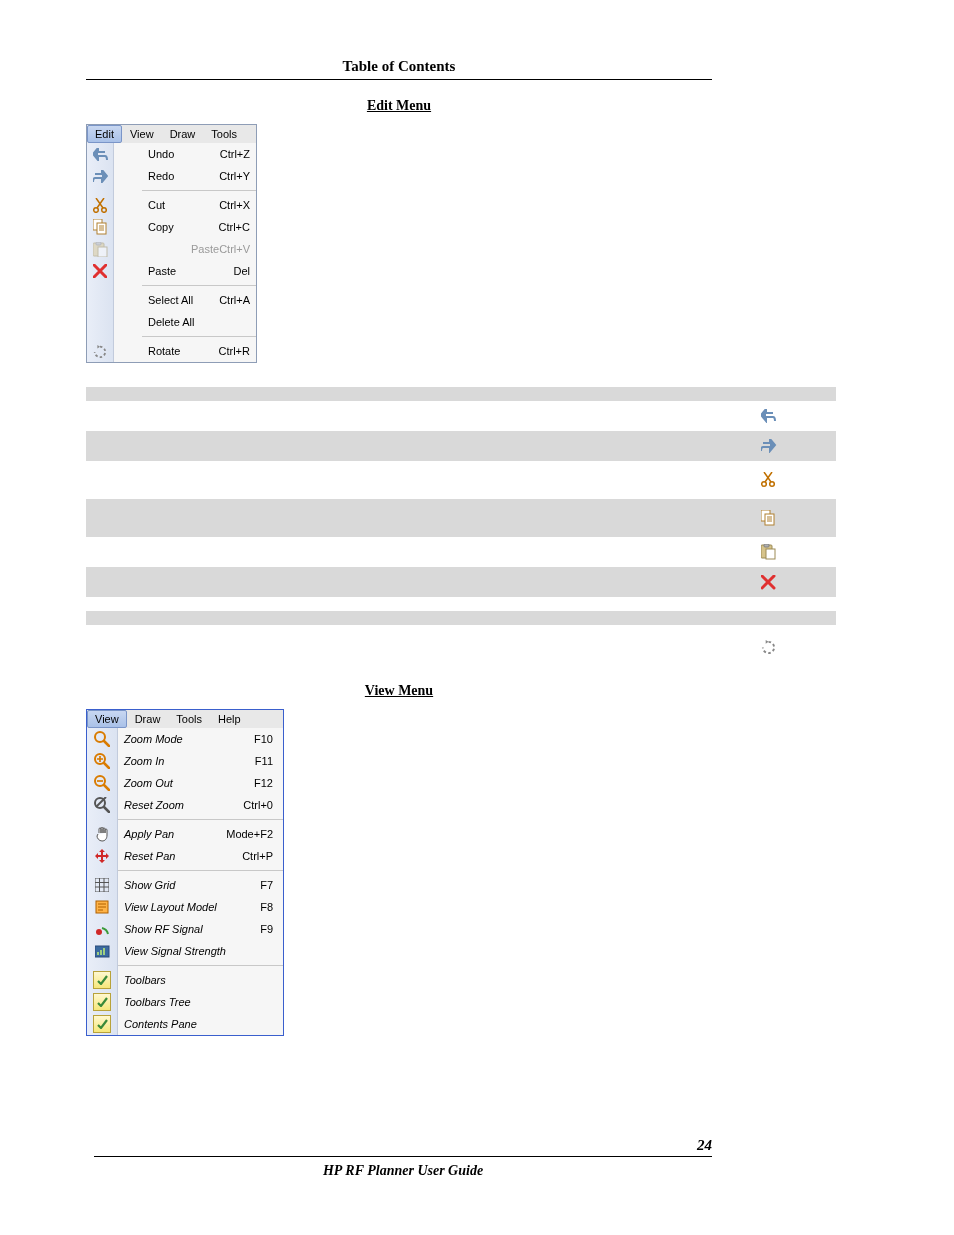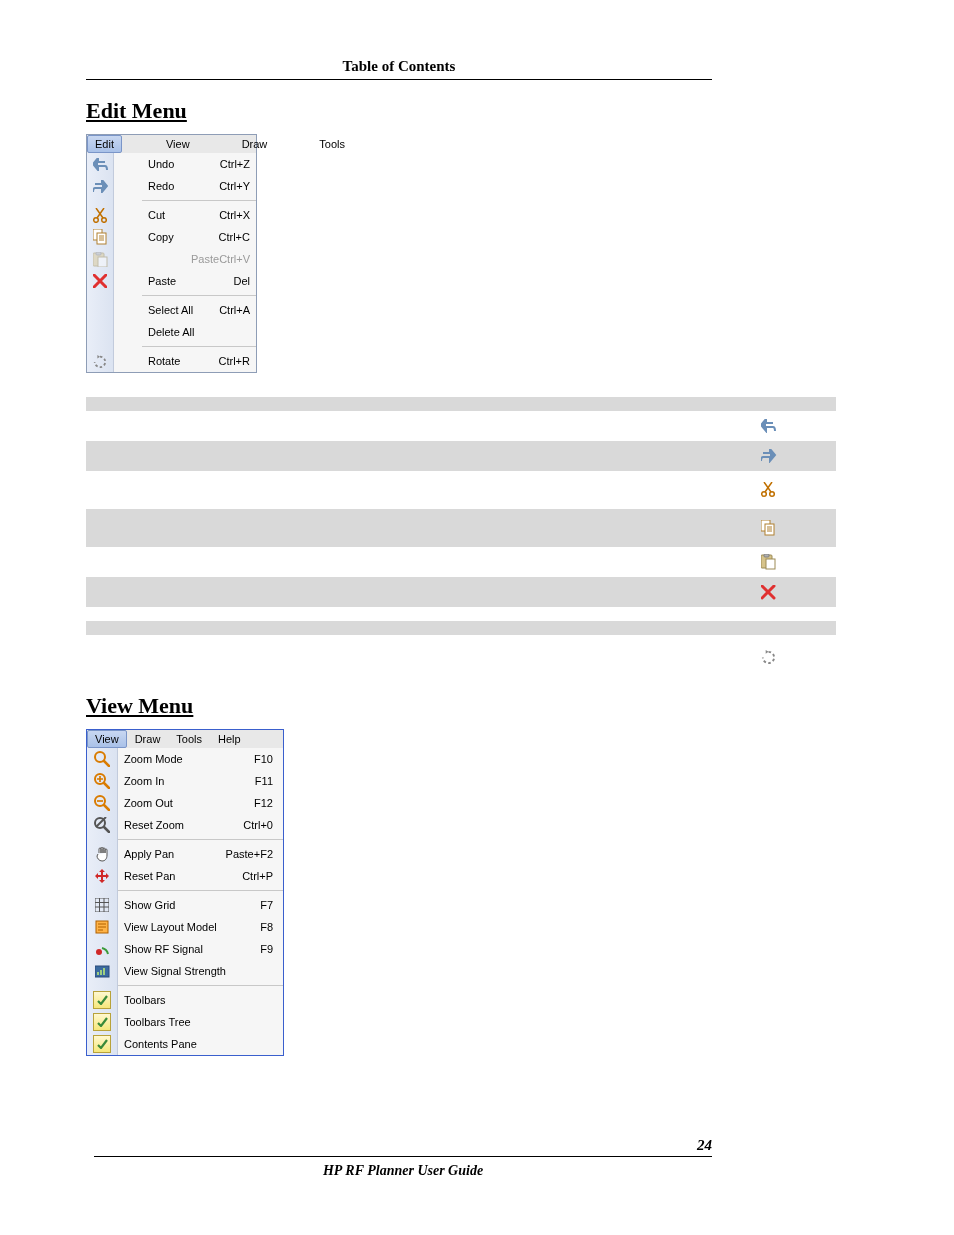--- a/index.html
+++ b/index.html
@@ -28,9 +28,10 @@
   .section-heading {
     font-family: "Times New Roman", Georgia, serif;
     font-weight: bold;
-    font-size: 22px;
+    font-size: 14px;
     text-decoration: underline;
     margin: 8px 0 10px 0;
+    text-align: center;
   }
   .section-heading.vm {
     margin-top: 16px;

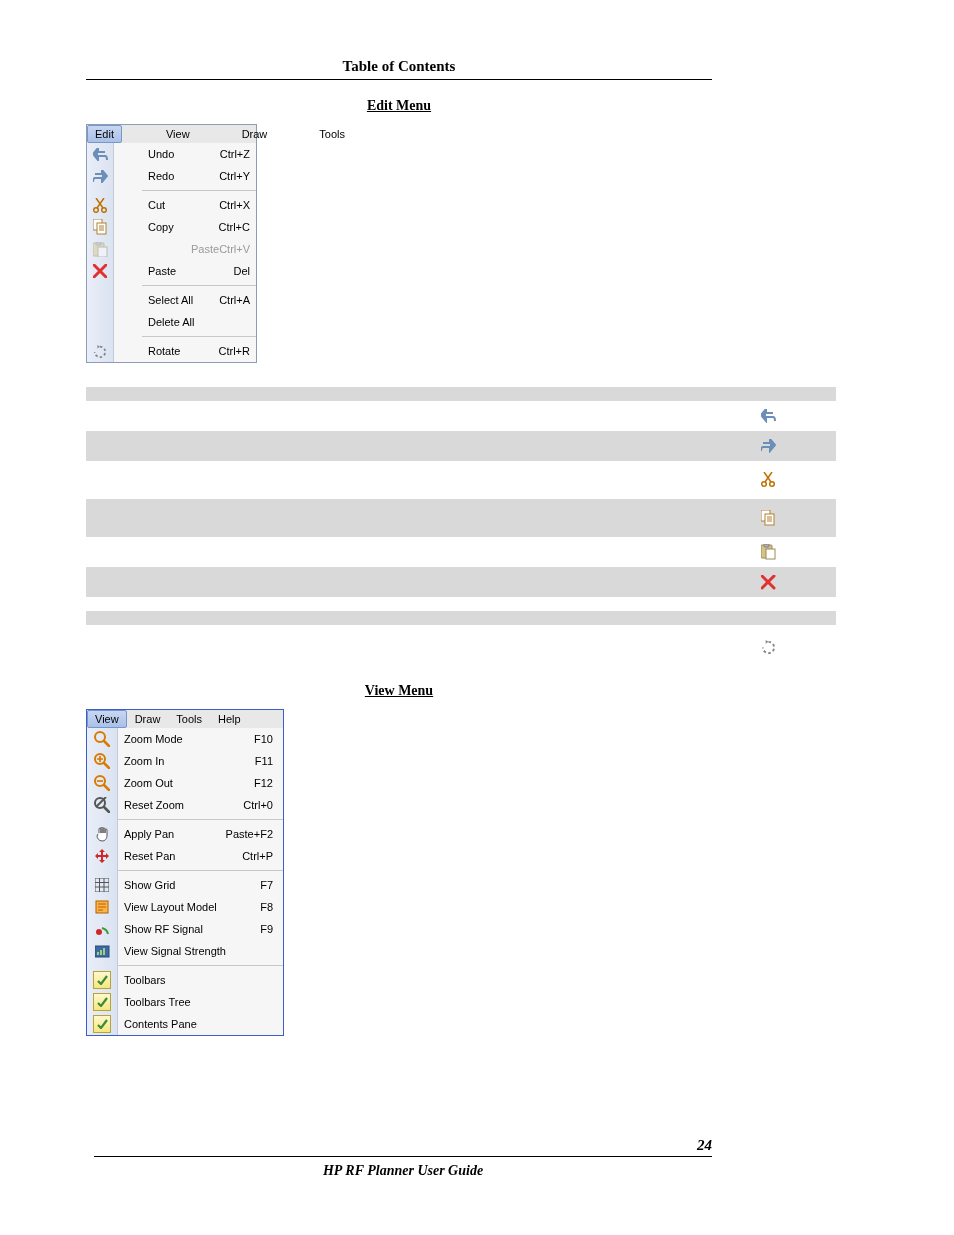--- a/index.html
+++ b/index.html
@@ -50,7 +50,6 @@
     align-items: center;
     height: 18px;
     background: #e8e8e8;
-    gap: 36px;
   }
   .menu-header .htab {
     padding: 0 8px;

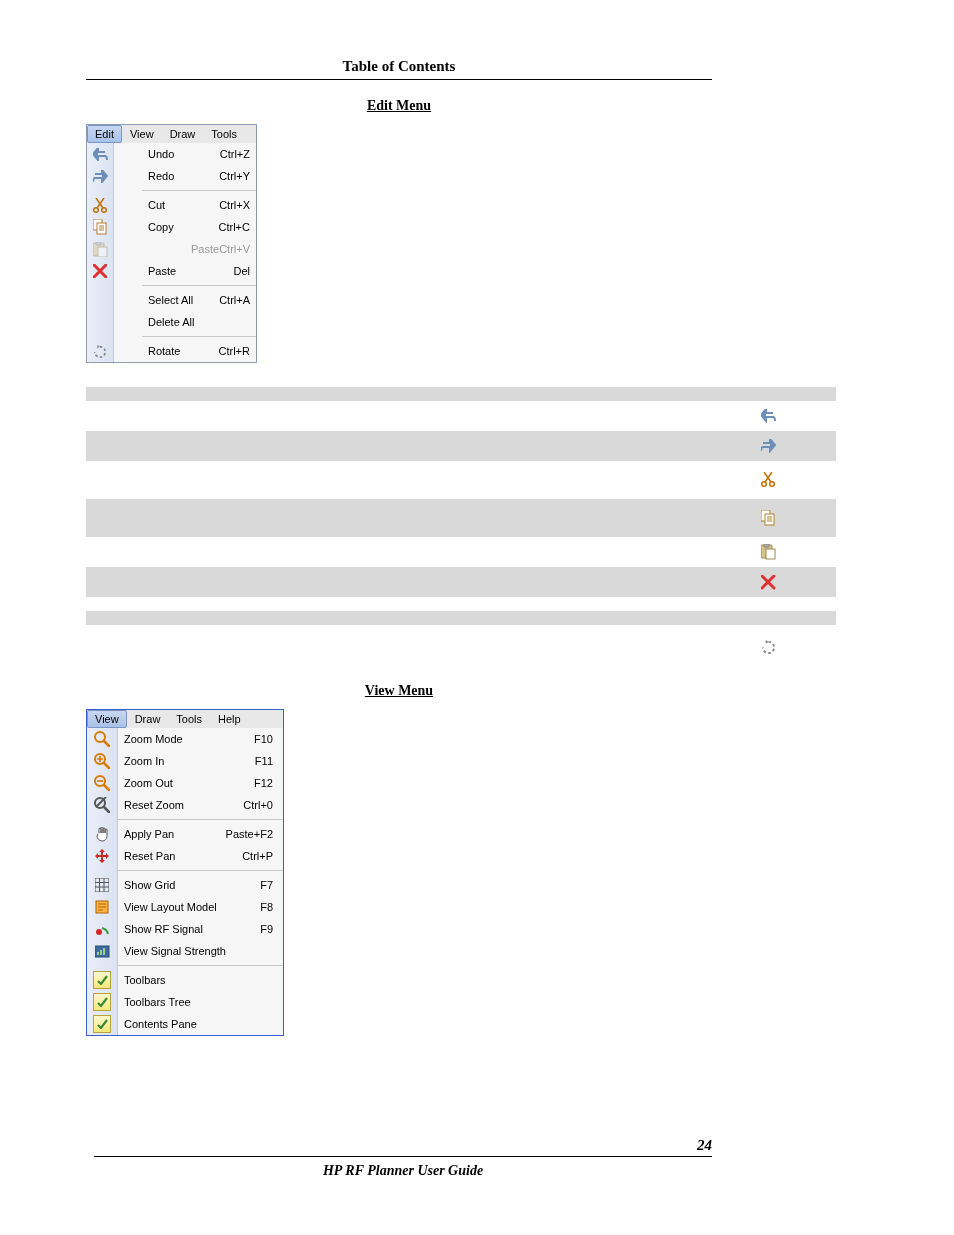--- a/index.html
+++ b/index.html
@@ -162,7 +162,7 @@
     display: flex; align-items: center;
     height: 22px; padding: 0 10px 0 6px;
   }
-  .vrow .label { flex: 1; }
+  .vrow .label { flex: 1; font-style: italic; }
   .vrow .accel { font-size: 11px; }
   .vsep { height: 1px; background: #c8c8c8; margin: 3px 0; }
   .vgicon { width: 30px; height: 22px; display: flex; align-items: center; justify-content: center; }

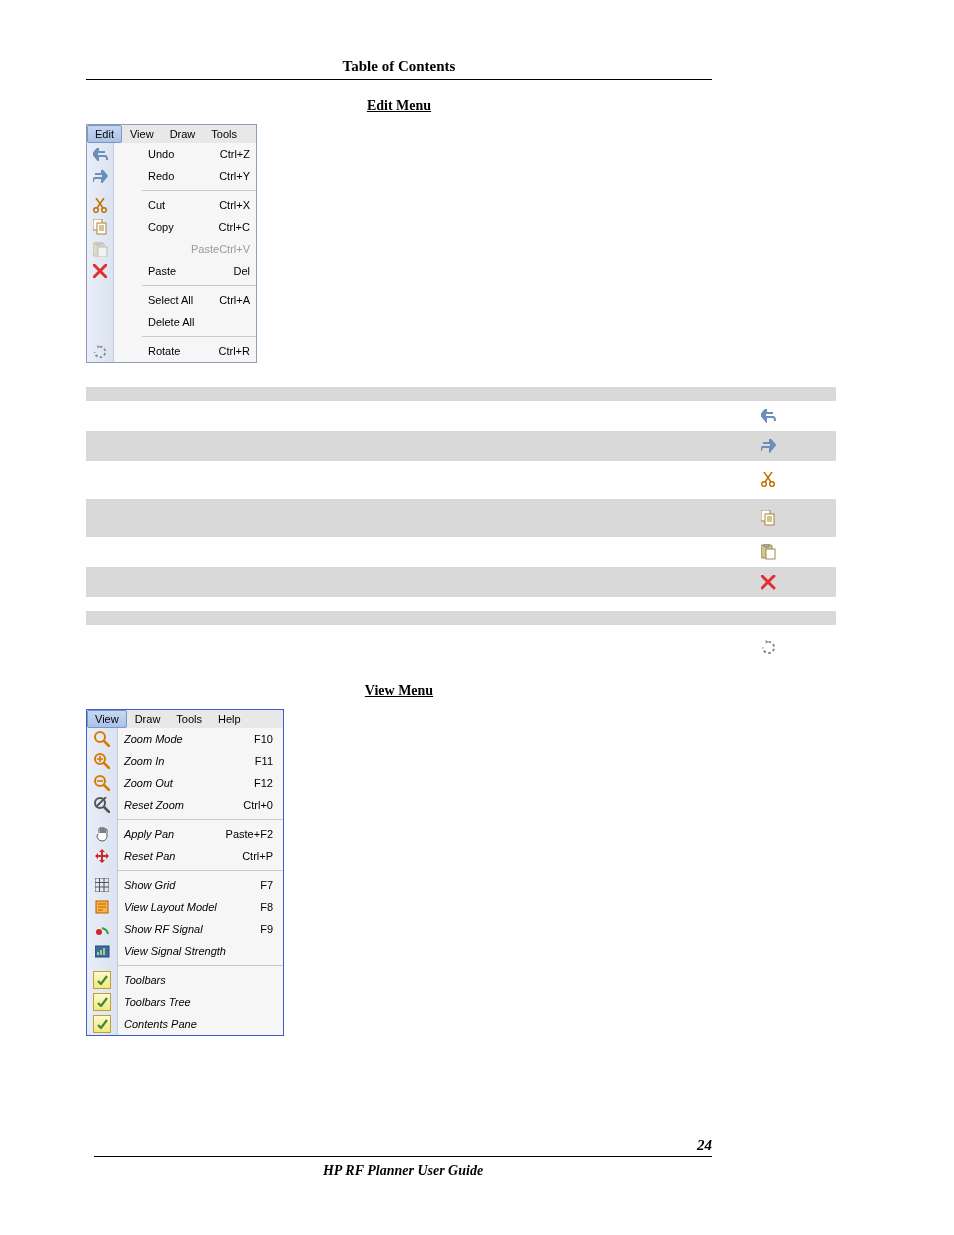--- a/index.html
+++ b/index.html
@@ -580,7 +580,7 @@
         <div class="vsep"></div>
         <div class="vrow">
             <span class="label">Apply Pan</span>
-            <span class="accel">Paste+F2</span>
+            <span class="accel">Mode+F2</span>
           </div>
         <div class="vrow">
             <span class="label">Reset Pan</span>

